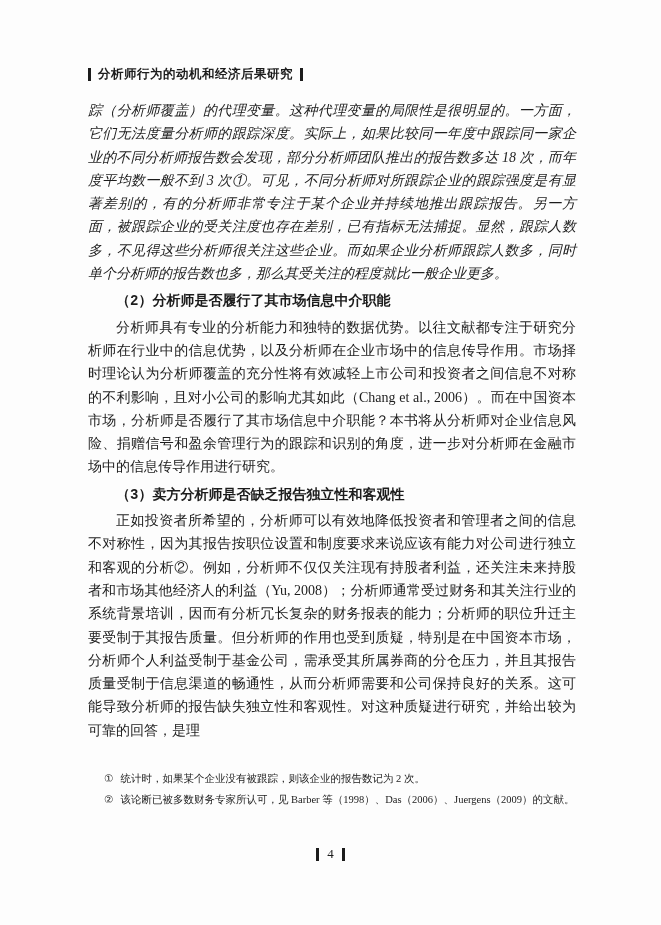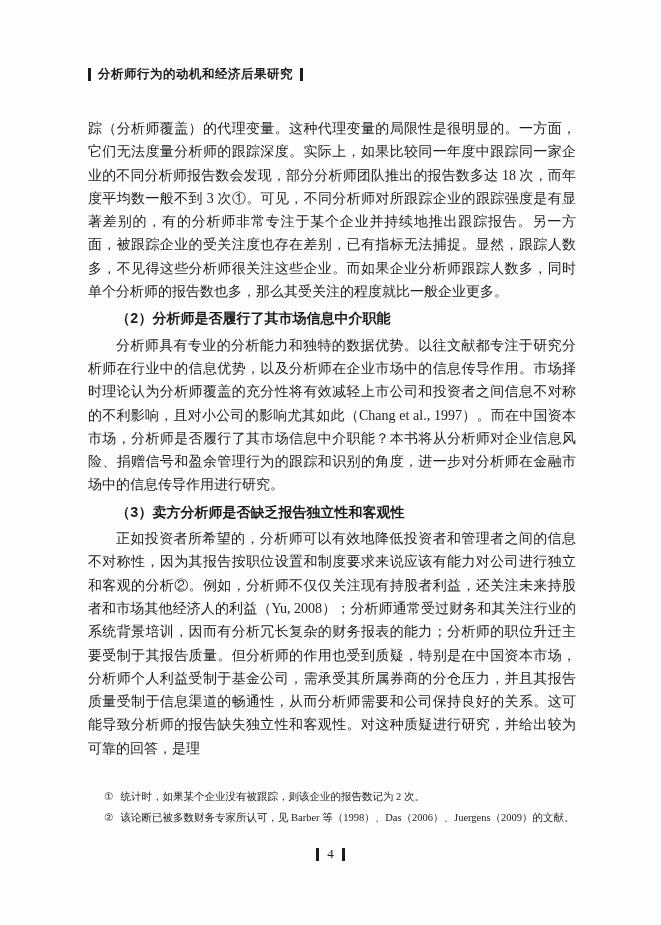--- a/index.html
+++ b/index.html
@@ -28,7 +28,7 @@
     font-weight: bold;
     font-size: 12.5px;
     letter-spacing: 0.5px;
-    margin-bottom: 34px;
+    margin-bottom: 16px;
   }
   .vbar {
     display: inline-block;

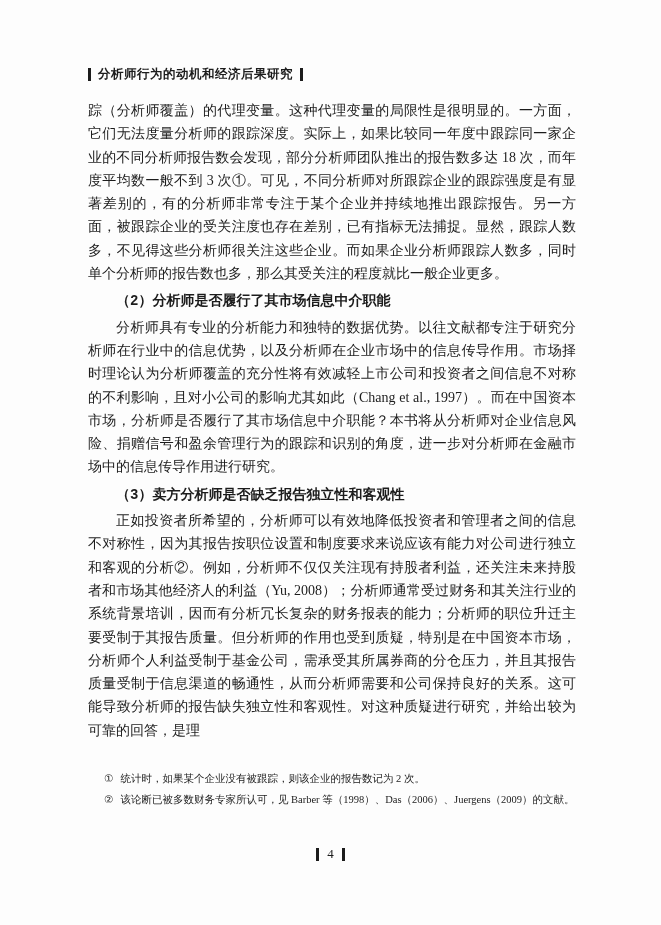--- a/index.html
+++ b/index.html
@@ -47,6 +47,7 @@
   }
   .body-text p.no-indent {
     text-indent: 0;
+    font-style: italic;
   }
   .section-heading {
     font-size: 14px;

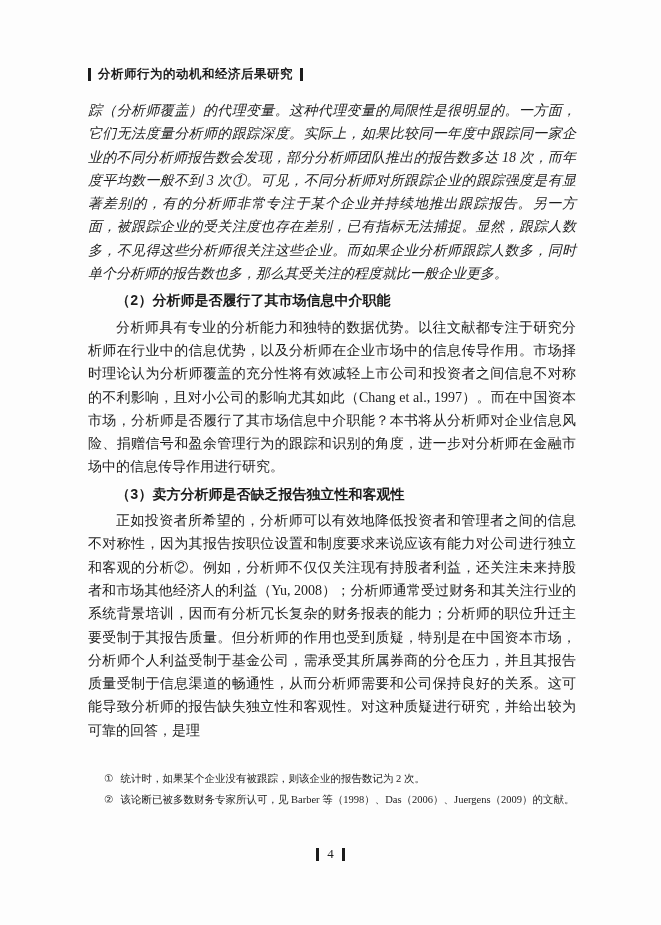--- a/index.html
+++ b/index.html
@@ -97,7 +97,7 @@
   <div class="body-text">
     <p class="no-indent">踪（分析师覆盖）的代理变量。这种代理变量的局限性是很明显的。一方面，它们无法度量分析师的跟踪深度。实际上，如果比较同一年度中跟踪同一家企业的不同分析师报告数会发现，部分分析师团队推出的报告数多达 18 次，而年度平均数一般不到 3 次①。可见，不同分析师对所跟踪企业的跟踪强度是有显著差别的，有的分析师非常专注于某个企业并持续地推出跟踪报告。另一方面，被跟踪企业的受关注度也存在差别，已有指标无法捕捉。显然，跟踪人数多，不见得这些分析师很关注这些企业。而如果企业分析师跟踪人数多，同时单个分析师的报告数也多，那么其受关注的程度就比一般企业更多。</p>
     <div class="section-heading">（2）分析师是否履行了其市场信息中介职能</div>
-    <p>分析师具有专业的分析能力和独特的数据优势。以往文献都专注于研究分析师在行业中的信息优势，以及分析师在企业市场中的信息传导作用。市场择时理论认为分析师覆盖的充分性将有效减轻上市公司和投资者之间信息不对称的不利影响，且对小公司的影响尤其如此（Chang et al., 1997）。而在中国资本市场，分析师是否履行了其市场信息中介职能？本书将从分析师对企业信息风险、捐赠信号和盈余管理行为的跟踪和识别的角度，进一步对分析师在金融市场中的信息传导作用进行研究。</p>
+    <p>分析师具有专业的分析能力和独特的数据优势。以往文献都专注于研究分析师在行业中的信息优势，以及分析师在企业市场中的信息传导作用。市场择时理论认为分析师覆盖的充分性将有效减轻上市公司和投资者之间信息不对称的不利影响，且对小公司的影响尤其如此（Chang et al., 2006）。而在中国资本市场，分析师是否履行了其市场信息中介职能？本书将从分析师对企业信息风险、捐赠信号和盈余管理行为的跟踪和识别的角度，进一步对分析师在金融市场中的信息传导作用进行研究。</p>
     <div class="section-heading">（3）卖方分析师是否缺乏报告独立性和客观性</div>
     <p>正如投资者所希望的，分析师可以有效地降低投资者和管理者之间的信息不对称性，因为其报告按职位设置和制度要求来说应该有能力对公司进行独立和客观的分析②。例如，分析师不仅仅关注现有持股者利益，还关注未来持股者和市场其他经济人的利益（Yu, 2008）；分析师通常受过财务和其关注行业的系统背景培训，因而有分析冗长复杂的财务报表的能力；分析师的职位升迁主要受制于其报告质量。但分析师的作用也受到质疑，特别是在中国资本市场，分析师个人利益受制于基金公司，需承受其所属券商的分仓压力，并且其报告质量受制于信息渠道的畅通性，从而分析师需要和公司保持良好的关系。这可能导致分析师的报告缺失独立性和客观性。对这种质疑进行研究，并给出较为可靠的回答，是理</p>
   </div>

